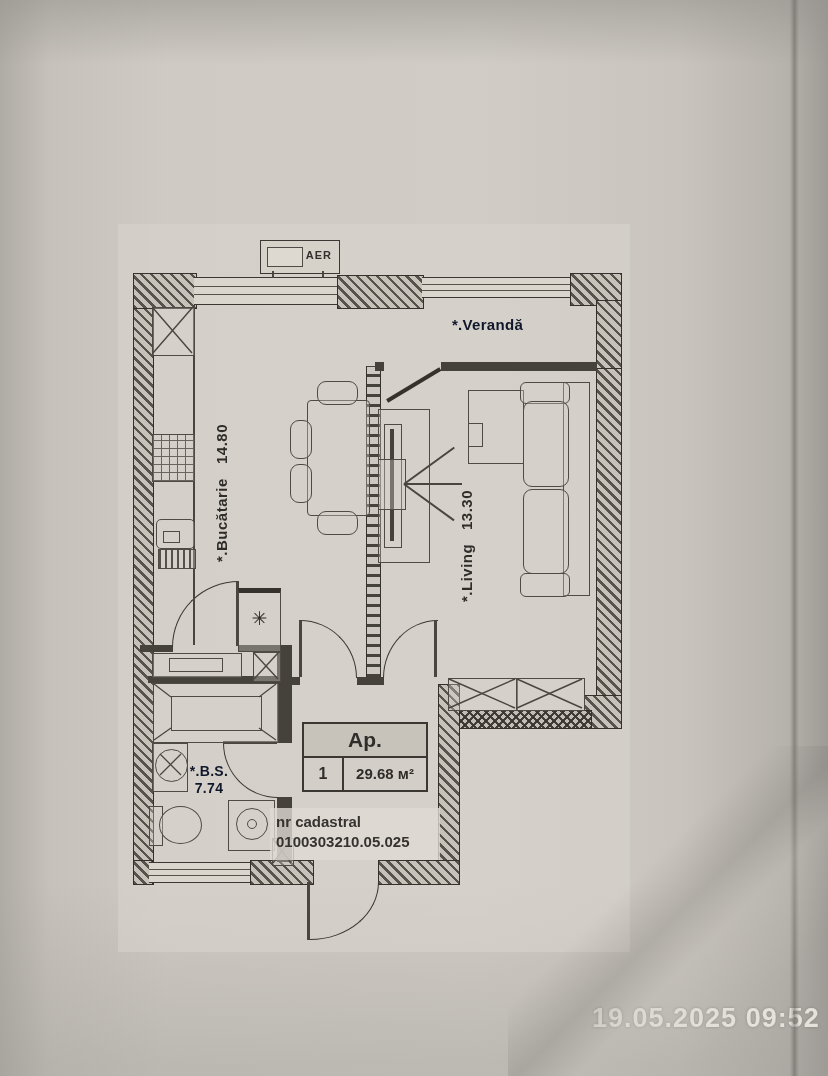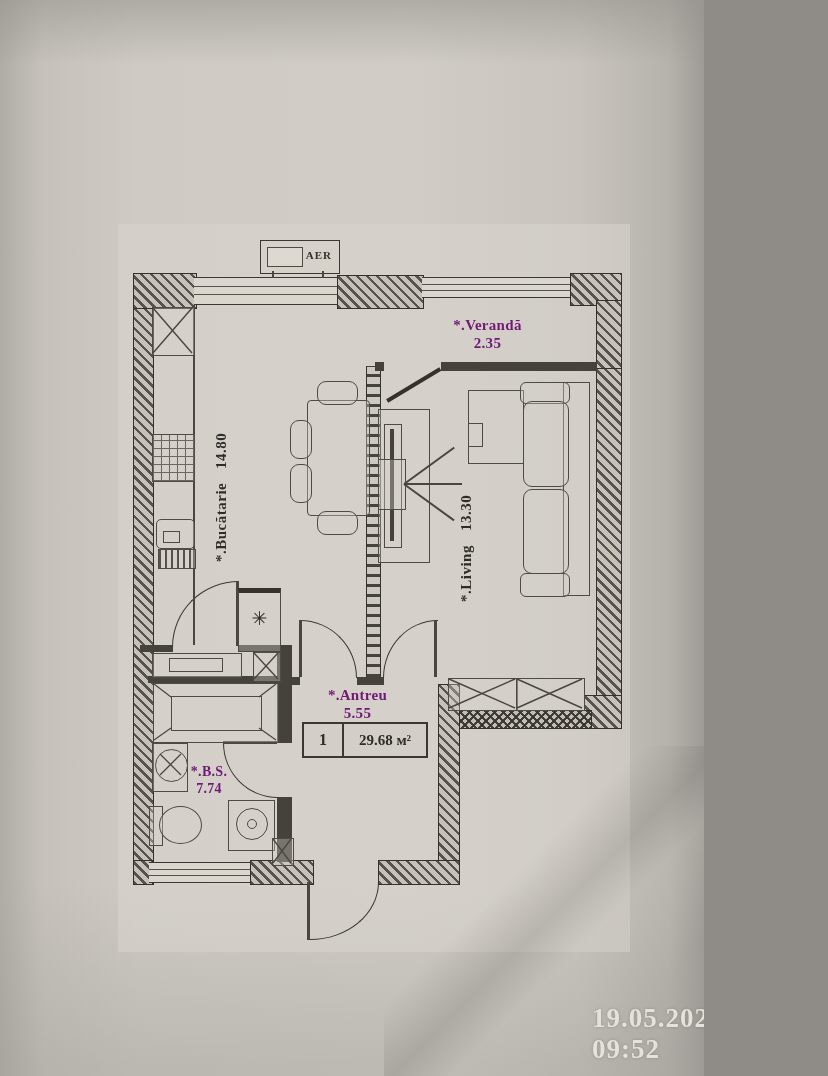--- a/index.html
+++ b/index.html
@@ -3,8 +3,8 @@
 <meta charset="utf-8">
 <style>
   html,body{margin:0;padding:0;background:#8f8c88;}
-  #stage{position:relative;width:704px;height:1076px;overflow:hidden;
-         font-family:Liberation Serif, serif;background:#a3a09b;}
+  #stage{position:relative;width:828px;height:1076px;overflow:hidden;
+         font-family:Liberation Sans, sans-serif;background:#a3a09b;}
   .abs{position:absolute;}
   
   #paper{position:absolute;inset:0;

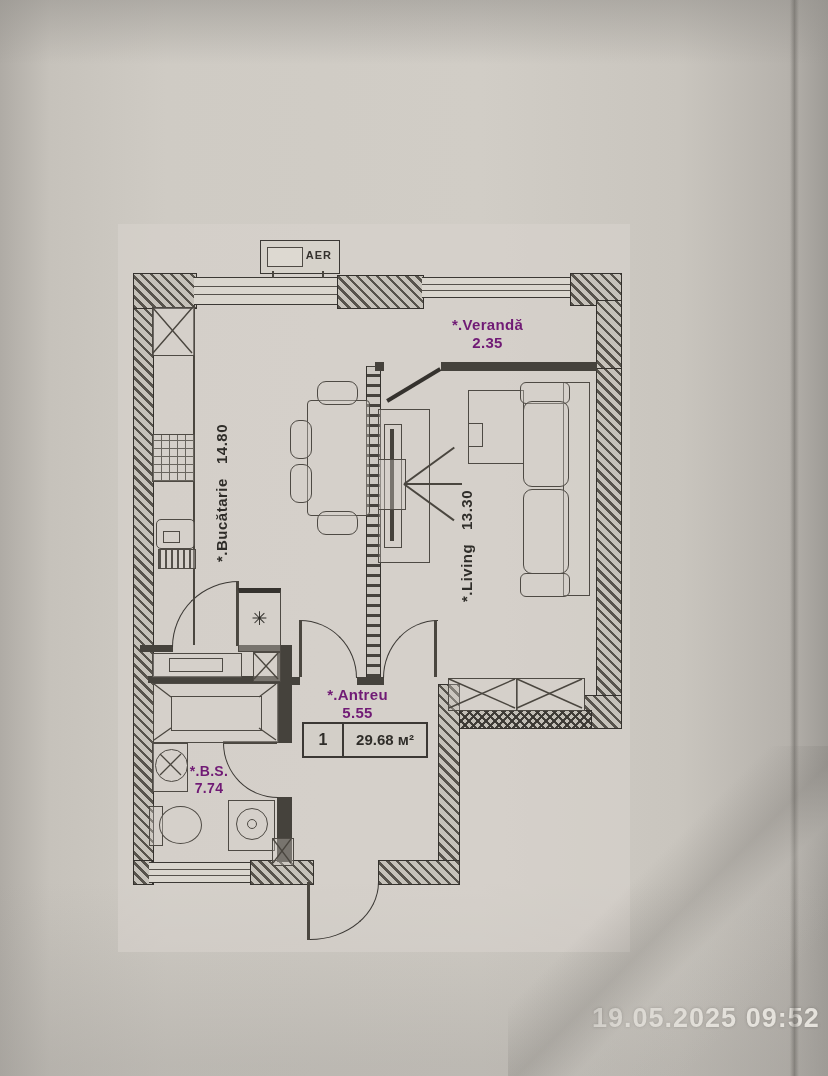--- a/index.html
+++ b/index.html
@@ -37,7 +37,7 @@
   .rad{background-image:repeating-linear-gradient(90deg,#55514b 0 1.6px,transparent 1.6px 6px);}
   .circ{border-radius:50%;}
   
-  .lbl{color:#701a75;font-weight:700;font-size:15px;line-height:18px;text-align:center;letter-spacing:.3px;}
+  .lbl{color:#0f172a;font-weight:700;font-size:15px;line-height:18px;text-align:center;letter-spacing:.3px;}
   .vlabel{color:#2f2d29;font-weight:700;font-size:15px;letter-spacing:.5px;
           writing-mode:vertical-rl;transform:rotate(180deg);display:flex;}
   .vlabel span{display:block;margin:0 1px;}

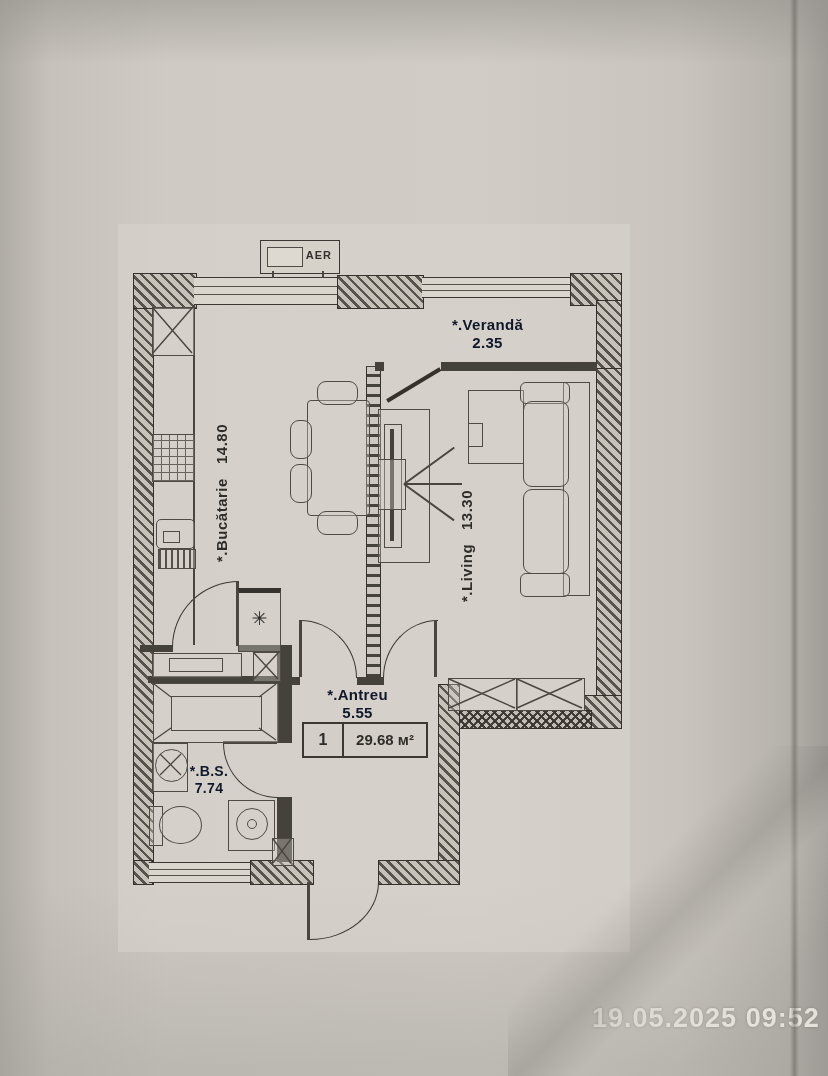--- a/index.html
+++ b/index.html
@@ -199,7 +199,6 @@
 
   <div class="abs lbl" style="left:380px;top:316px;width:215px">
     <div>*.Verandă</div>
-    <div>2.35</div>
   </div>
   <div class="abs vlabel" style="left:212px;top:402px;height:160px">
     <span>*.Bucătarie</span>

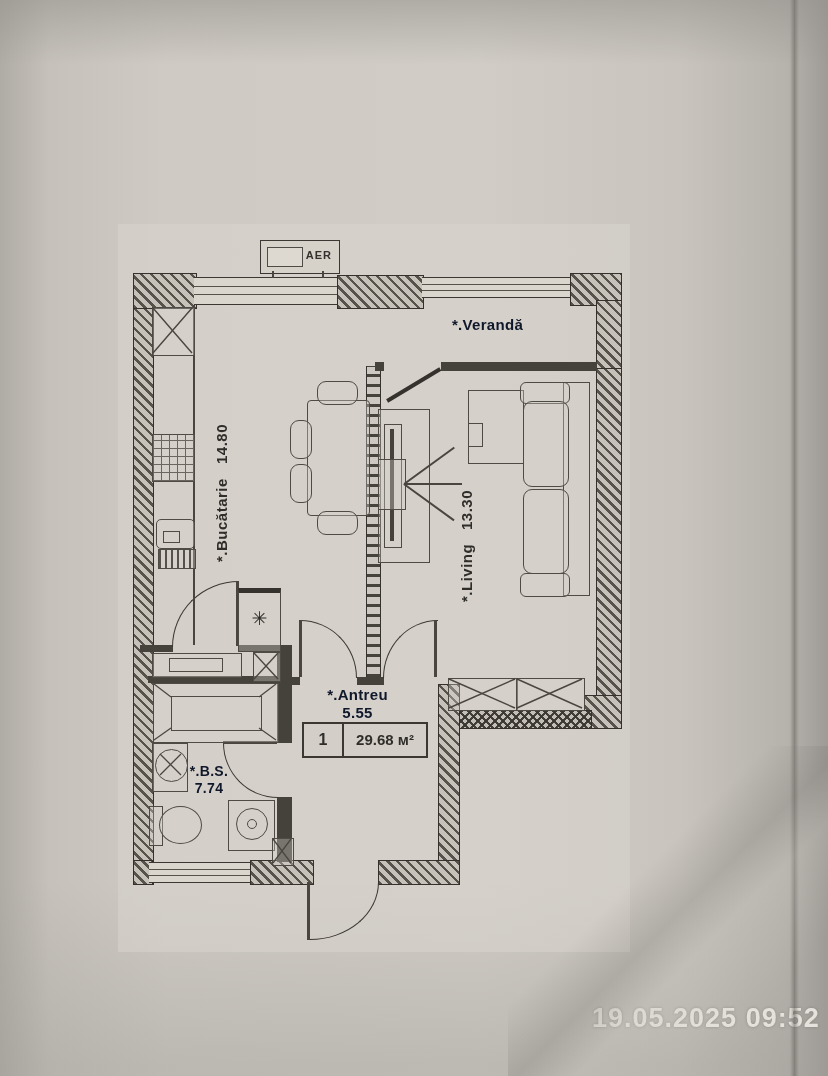--- a/index.html
+++ b/index.html
@@ -208,10 +208,6 @@
     <span>*.Living</span>
     <span>13.30</span>
   </div>
-  <div class="abs lbl" style="left:295px;top:686px;width:125px">
-    <div>*.Antreu</div>
-    <div>5.55</div>
-  </div>
   <div class="abs lbl" style="left:168px;top:763px;width:82px;font-size:14px;line-height:17px">
     <div>*.B.S.</div>
     <div>7.74</div>

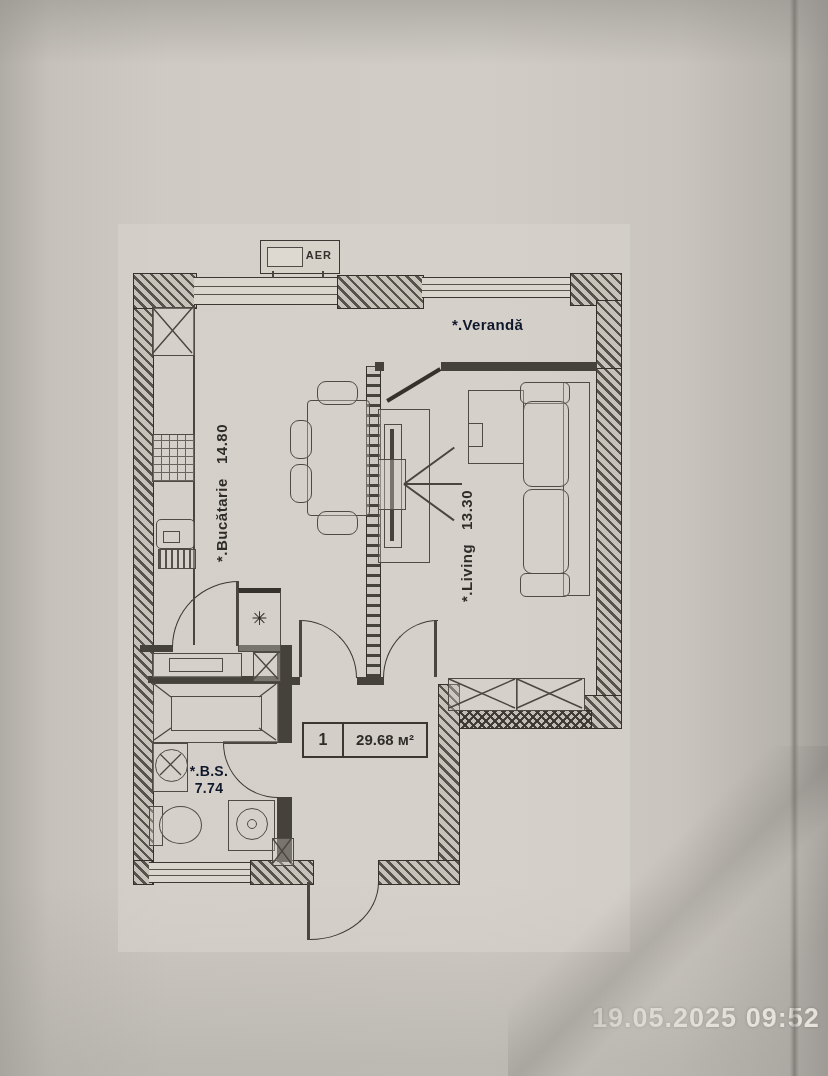--- a/index.html
+++ b/index.html
@@ -214,6 +214,7 @@
   </div>
 
   <div id="ap-box" class="abs" style="left:302px;top:722px;width:122px">
+    <div id="ap-head">Ap.</div>
     <div id="ap-row">
       <div id="ap-num">1</div>
       <div id="ap-area">29.68 м²</div>

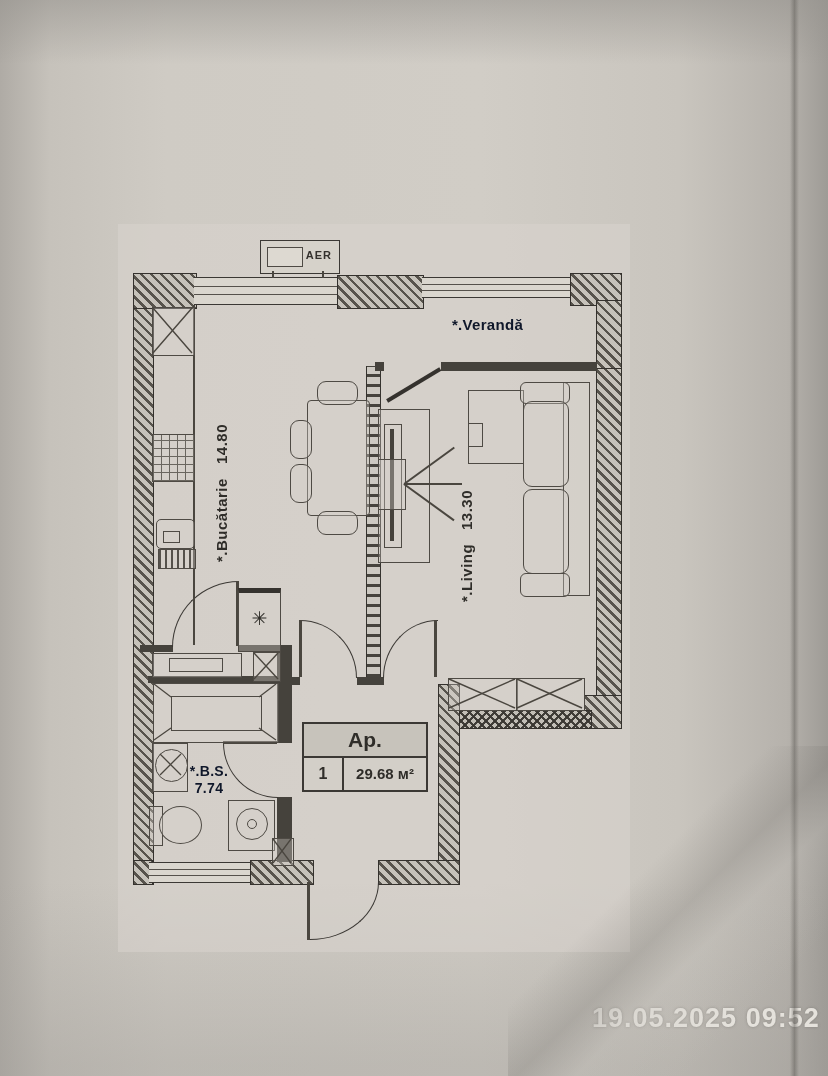--- a/index.html
+++ b/index.html
@@ -221,6 +221,10 @@
     </div>
   </div>
 
+  <div id="cad-band" class="abs" style="left:270px;top:808px;width:170px;height:52px;padding:4px 0 0 6px;box-sizing:border-box">
+    <div>nr cadastral</div>
+    <div>0100303210.05.025</div>
+  </div>
 
   <div id="timestamp" class="abs" style="left:592px;top:1003px">19.05.2025 09:52</div>
 

